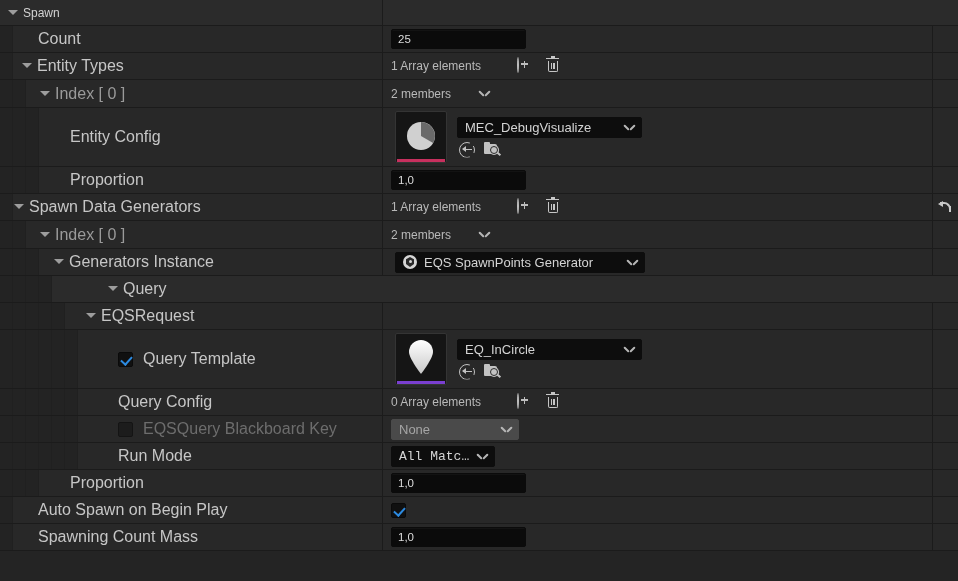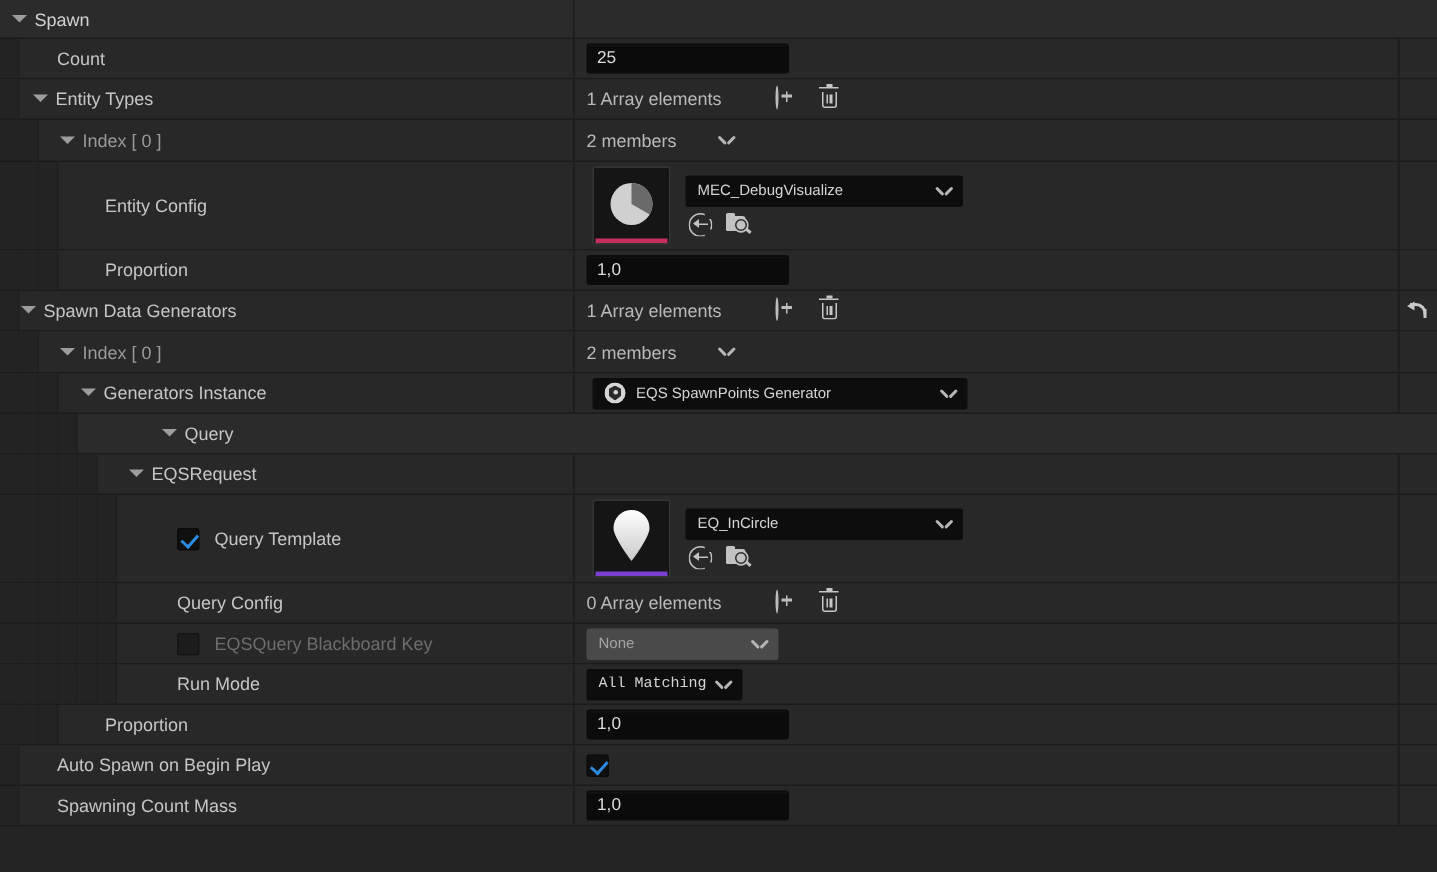--- a/index.html
+++ b/index.html
@@ -87,7 +87,7 @@
   }
 
   
-  .label       { color: #c6c6c6; font-size: 12px; white-space: nowrap; }
+  .label       { color: #c6c6c6; font-size: 16px; white-space: nowrap; }
   .label.cat   { color: #e8e8e8; font-weight: bold; font-size: 12px; }
   .label.cat2  { color: #d2d2d2; font-size: 12px; }
   .label.idx   { color: #9a9a9a; }

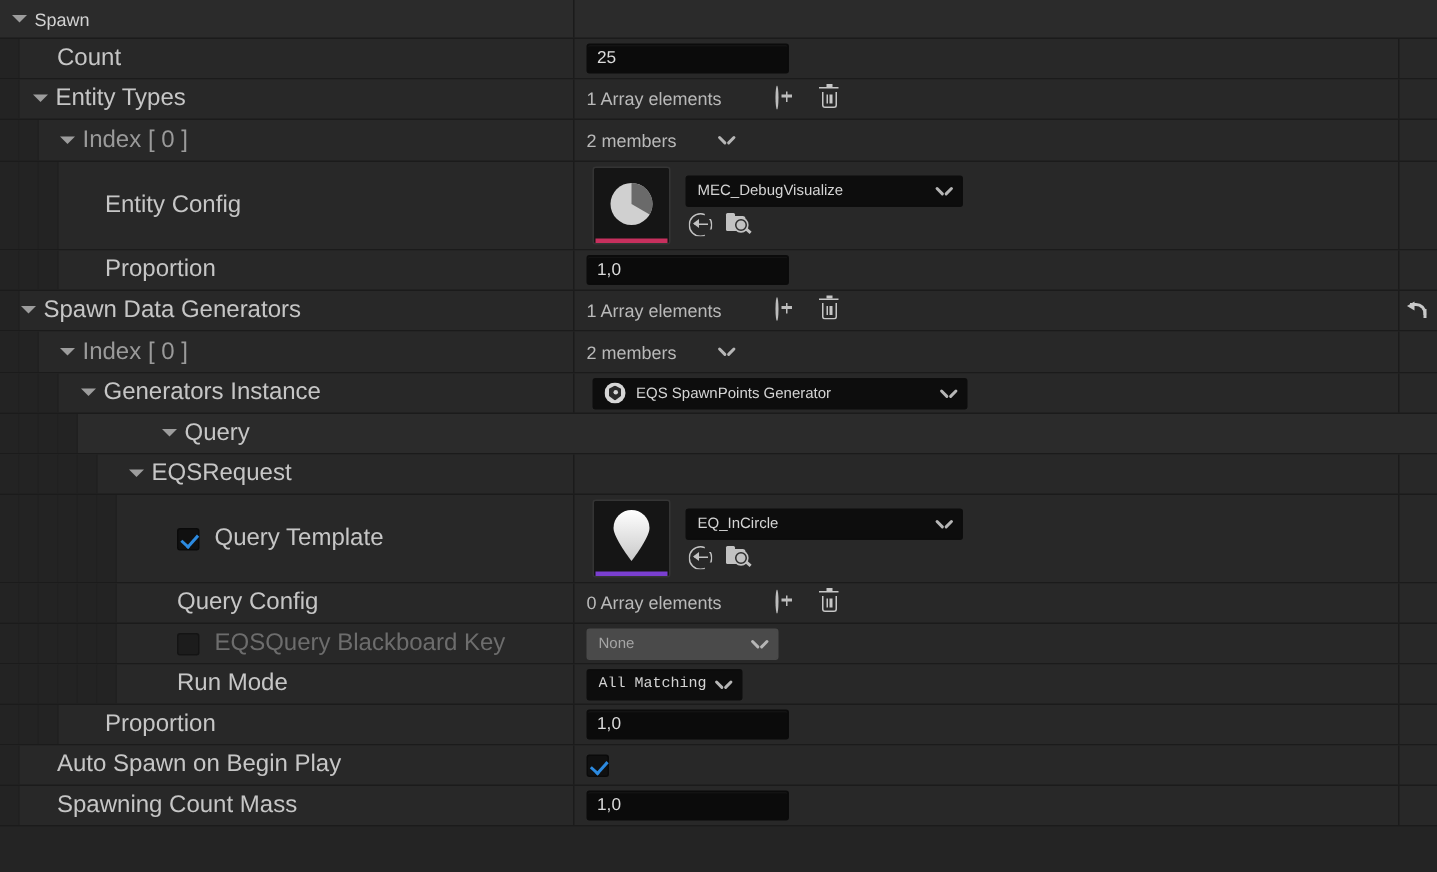--- a/index.html
+++ b/index.html
@@ -133,7 +133,7 @@
     justify-content: space-between;
     padding: 0 6px 0 7px;
     color: #d4d4d4;
-    font-size: 10px;
+    font-size: 13px;
     gap: 6px;
   }
   .combo.wide   { width: 185px; }

